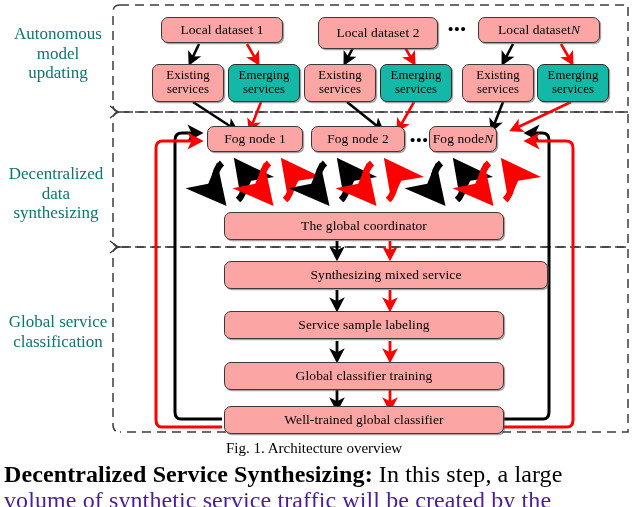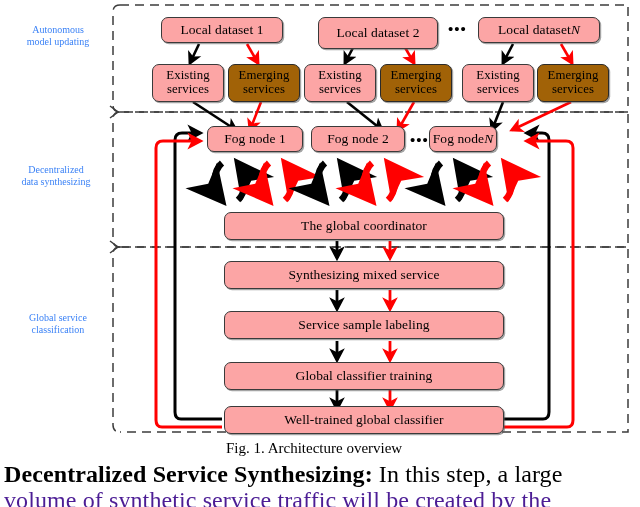--- a/index.html
+++ b/index.html
@@ -58,9 +58,9 @@
   .stage-label {
     position: absolute;
     text-align: center;
-    font-size: 10px;
+    font-size: 17px;
     line-height: 1.16;
-    color: #3b82f6;
+    color: #0f766e;
   }
 
   

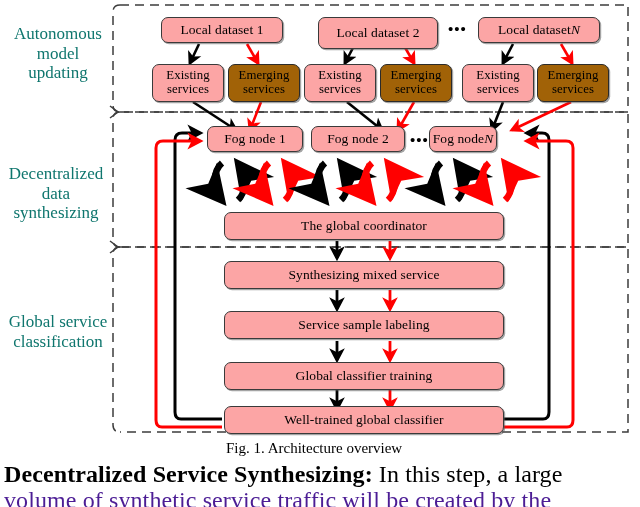--- a/index.html
+++ b/index.html
@@ -44,7 +44,7 @@
     box-shadow: 1.2px 1.2px 0 rgba(90,90,90,0.55);
   }
   .box.dark {
-    background: #a16207;
+    background: #14b8a6;
     border-color: #2b2b2b;
   }
   .box.two-line {

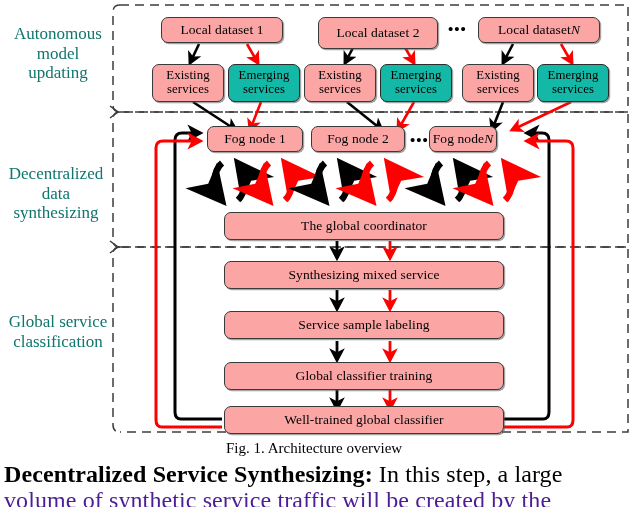--- a/index.html
+++ b/index.html
@@ -266,7 +266,7 @@
     <span>The global coordinator</span>
   </div>
 
-  <div class="box" style="left:224px; top:261px; width:280px; height:28px;">
+  <div class="box" style="left:224px; top:261px; width:324px; height:28px;">
     <span>Synthesizing mixed service</span>
   </div>
   <div class="box" style="left:224px; top:311px; width:280px; height:28px;">

